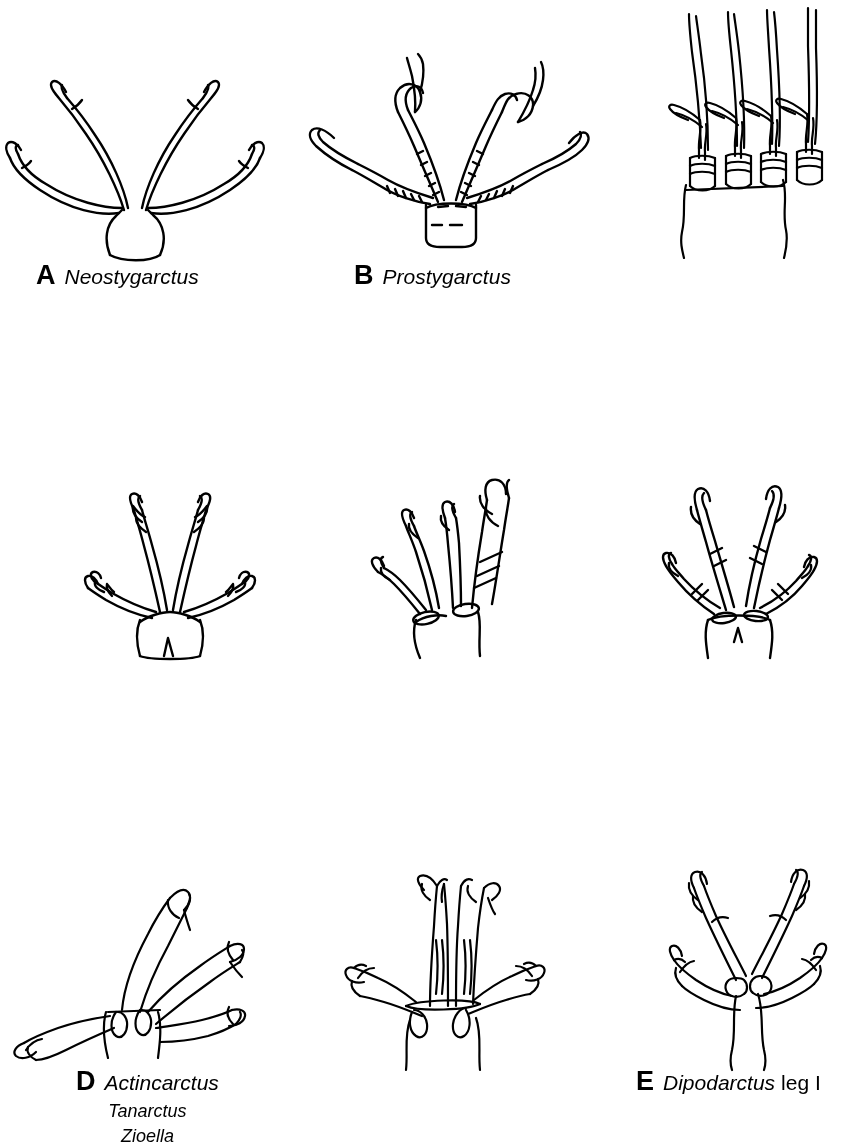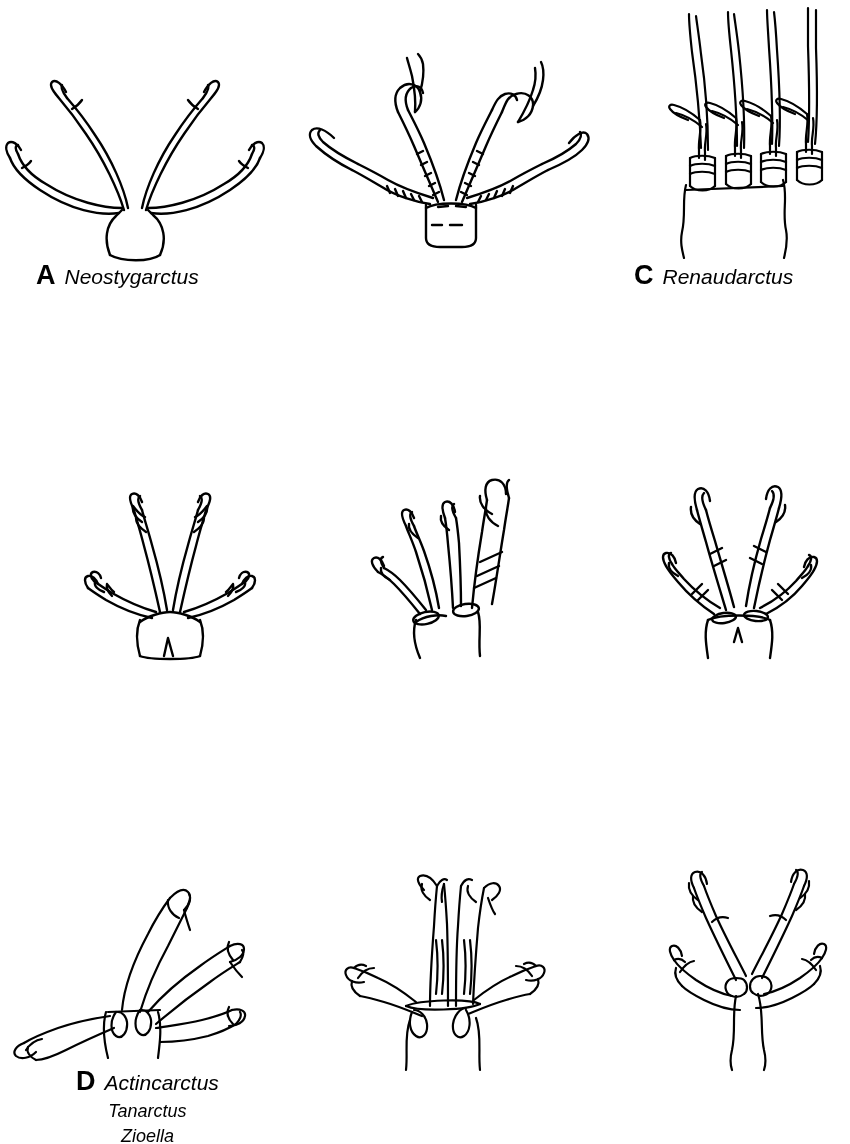--- a/index.html
+++ b/index.html
@@ -181,6 +181,13 @@
         <path d="M196 150 L199 144"></path>
           <path d="M188 152 L191 146"></path>
       </svg>
+    </div>
+    <div class="caption" style="left:64px; top:262px;">
+      <span class="cap-block">
+        <span class="cap-firstline">
+          <span class="cap-letter">B</span><span class="cap-name">Prostygarctus</span>
+        </span>
+      </span>
     </div>
   </div>
 

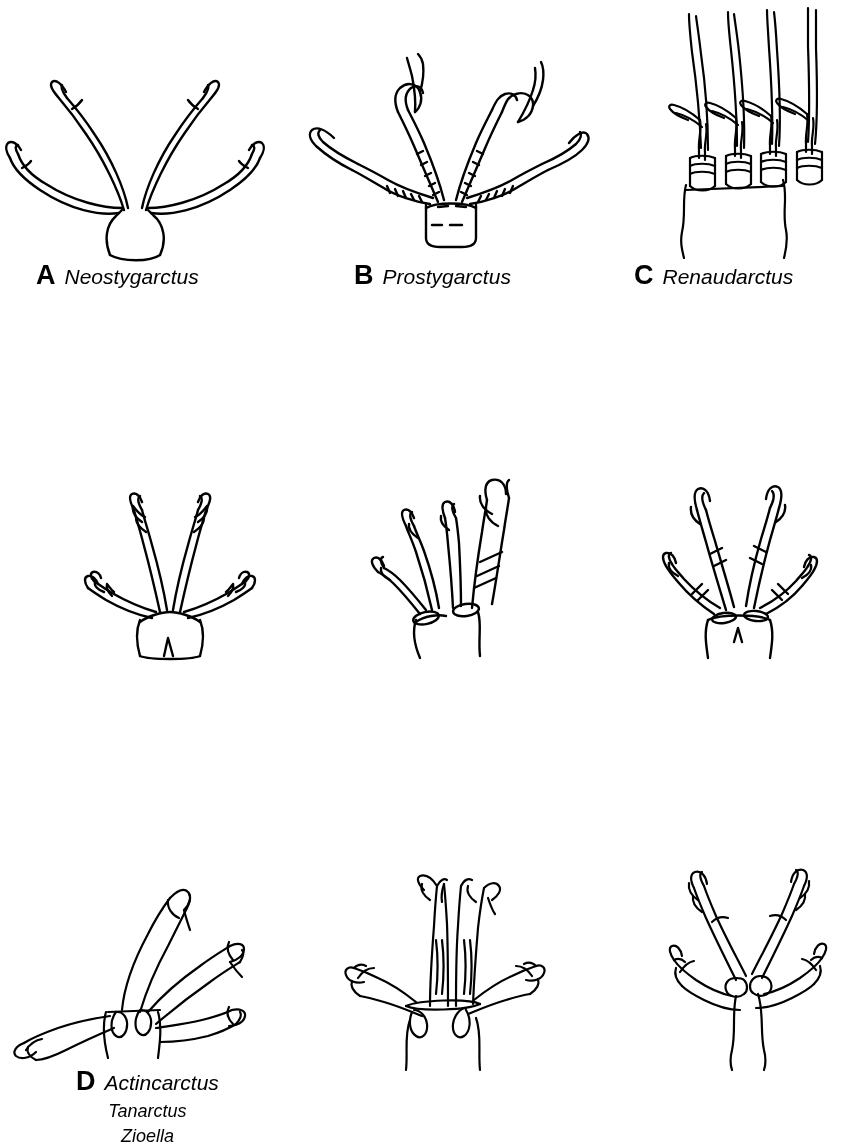--- a/index.html
+++ b/index.html
@@ -265,13 +265,6 @@
         </g>
       </svg>
     </div>
-    <div class="caption" style="left:24px; top:262px;">
-      <span class="cap-block">
-        <span class="cap-firstline">
-          <span class="cap-letter">C</span><span class="cap-name">Renaudarctus</span>
-        </span>
-      </span>
-    </div>
   </div>
 
   <div class="panel" style="left:0px; top:400px; width:300px; height:350px;margin-left:20px;">

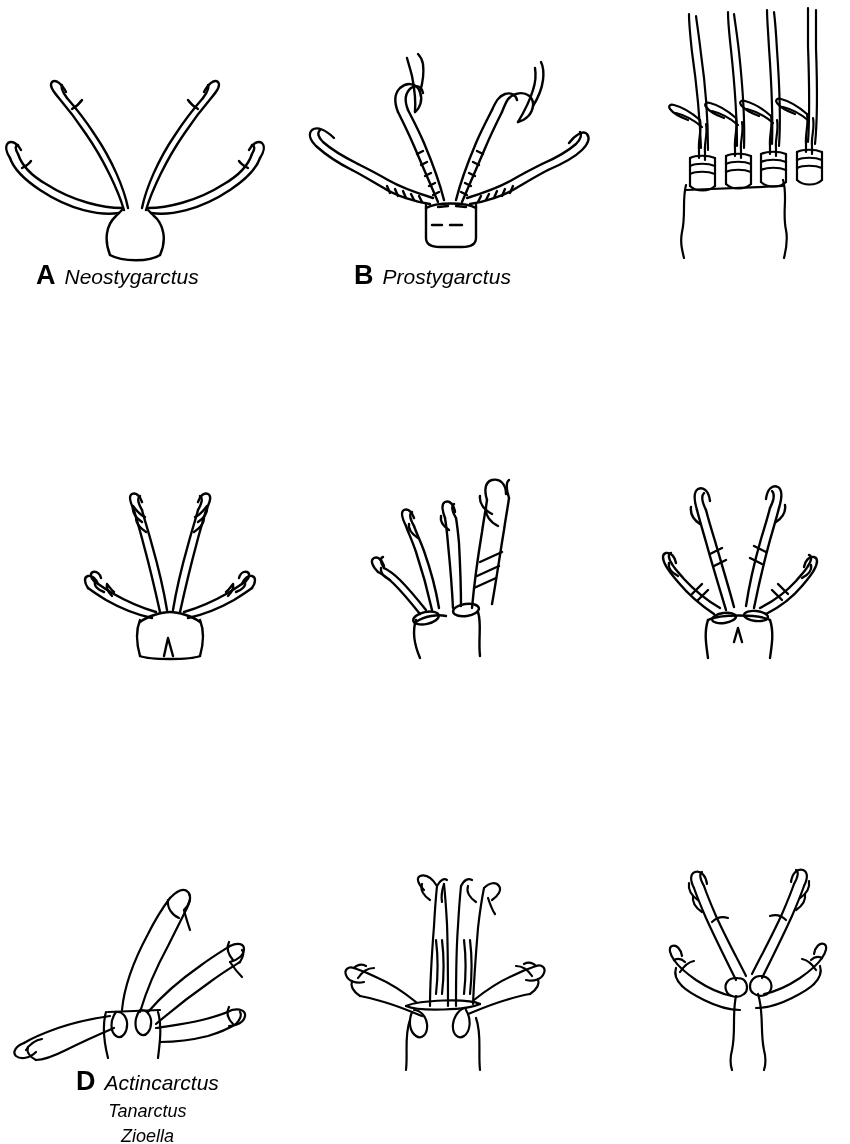--- a/index.html
+++ b/index.html
@@ -360,6 +360,13 @@
         <path d="M154 118 L176 108"></path>
       </svg>
     </div>
+    <div class="caption" style="left:336px; top:668px;">
+      <span class="cap-block">
+        <span class="cap-firstline">
+          <span class="cap-letter">E</span><span class="cap-name">Dipodarctus</span><span class="cap-suffix">leg I</span>
+        </span>
+      </span>
+    </div>
   </div>
 
   <div class="panel" style="left:610px; top:400px; width:240px; height:350px;">

